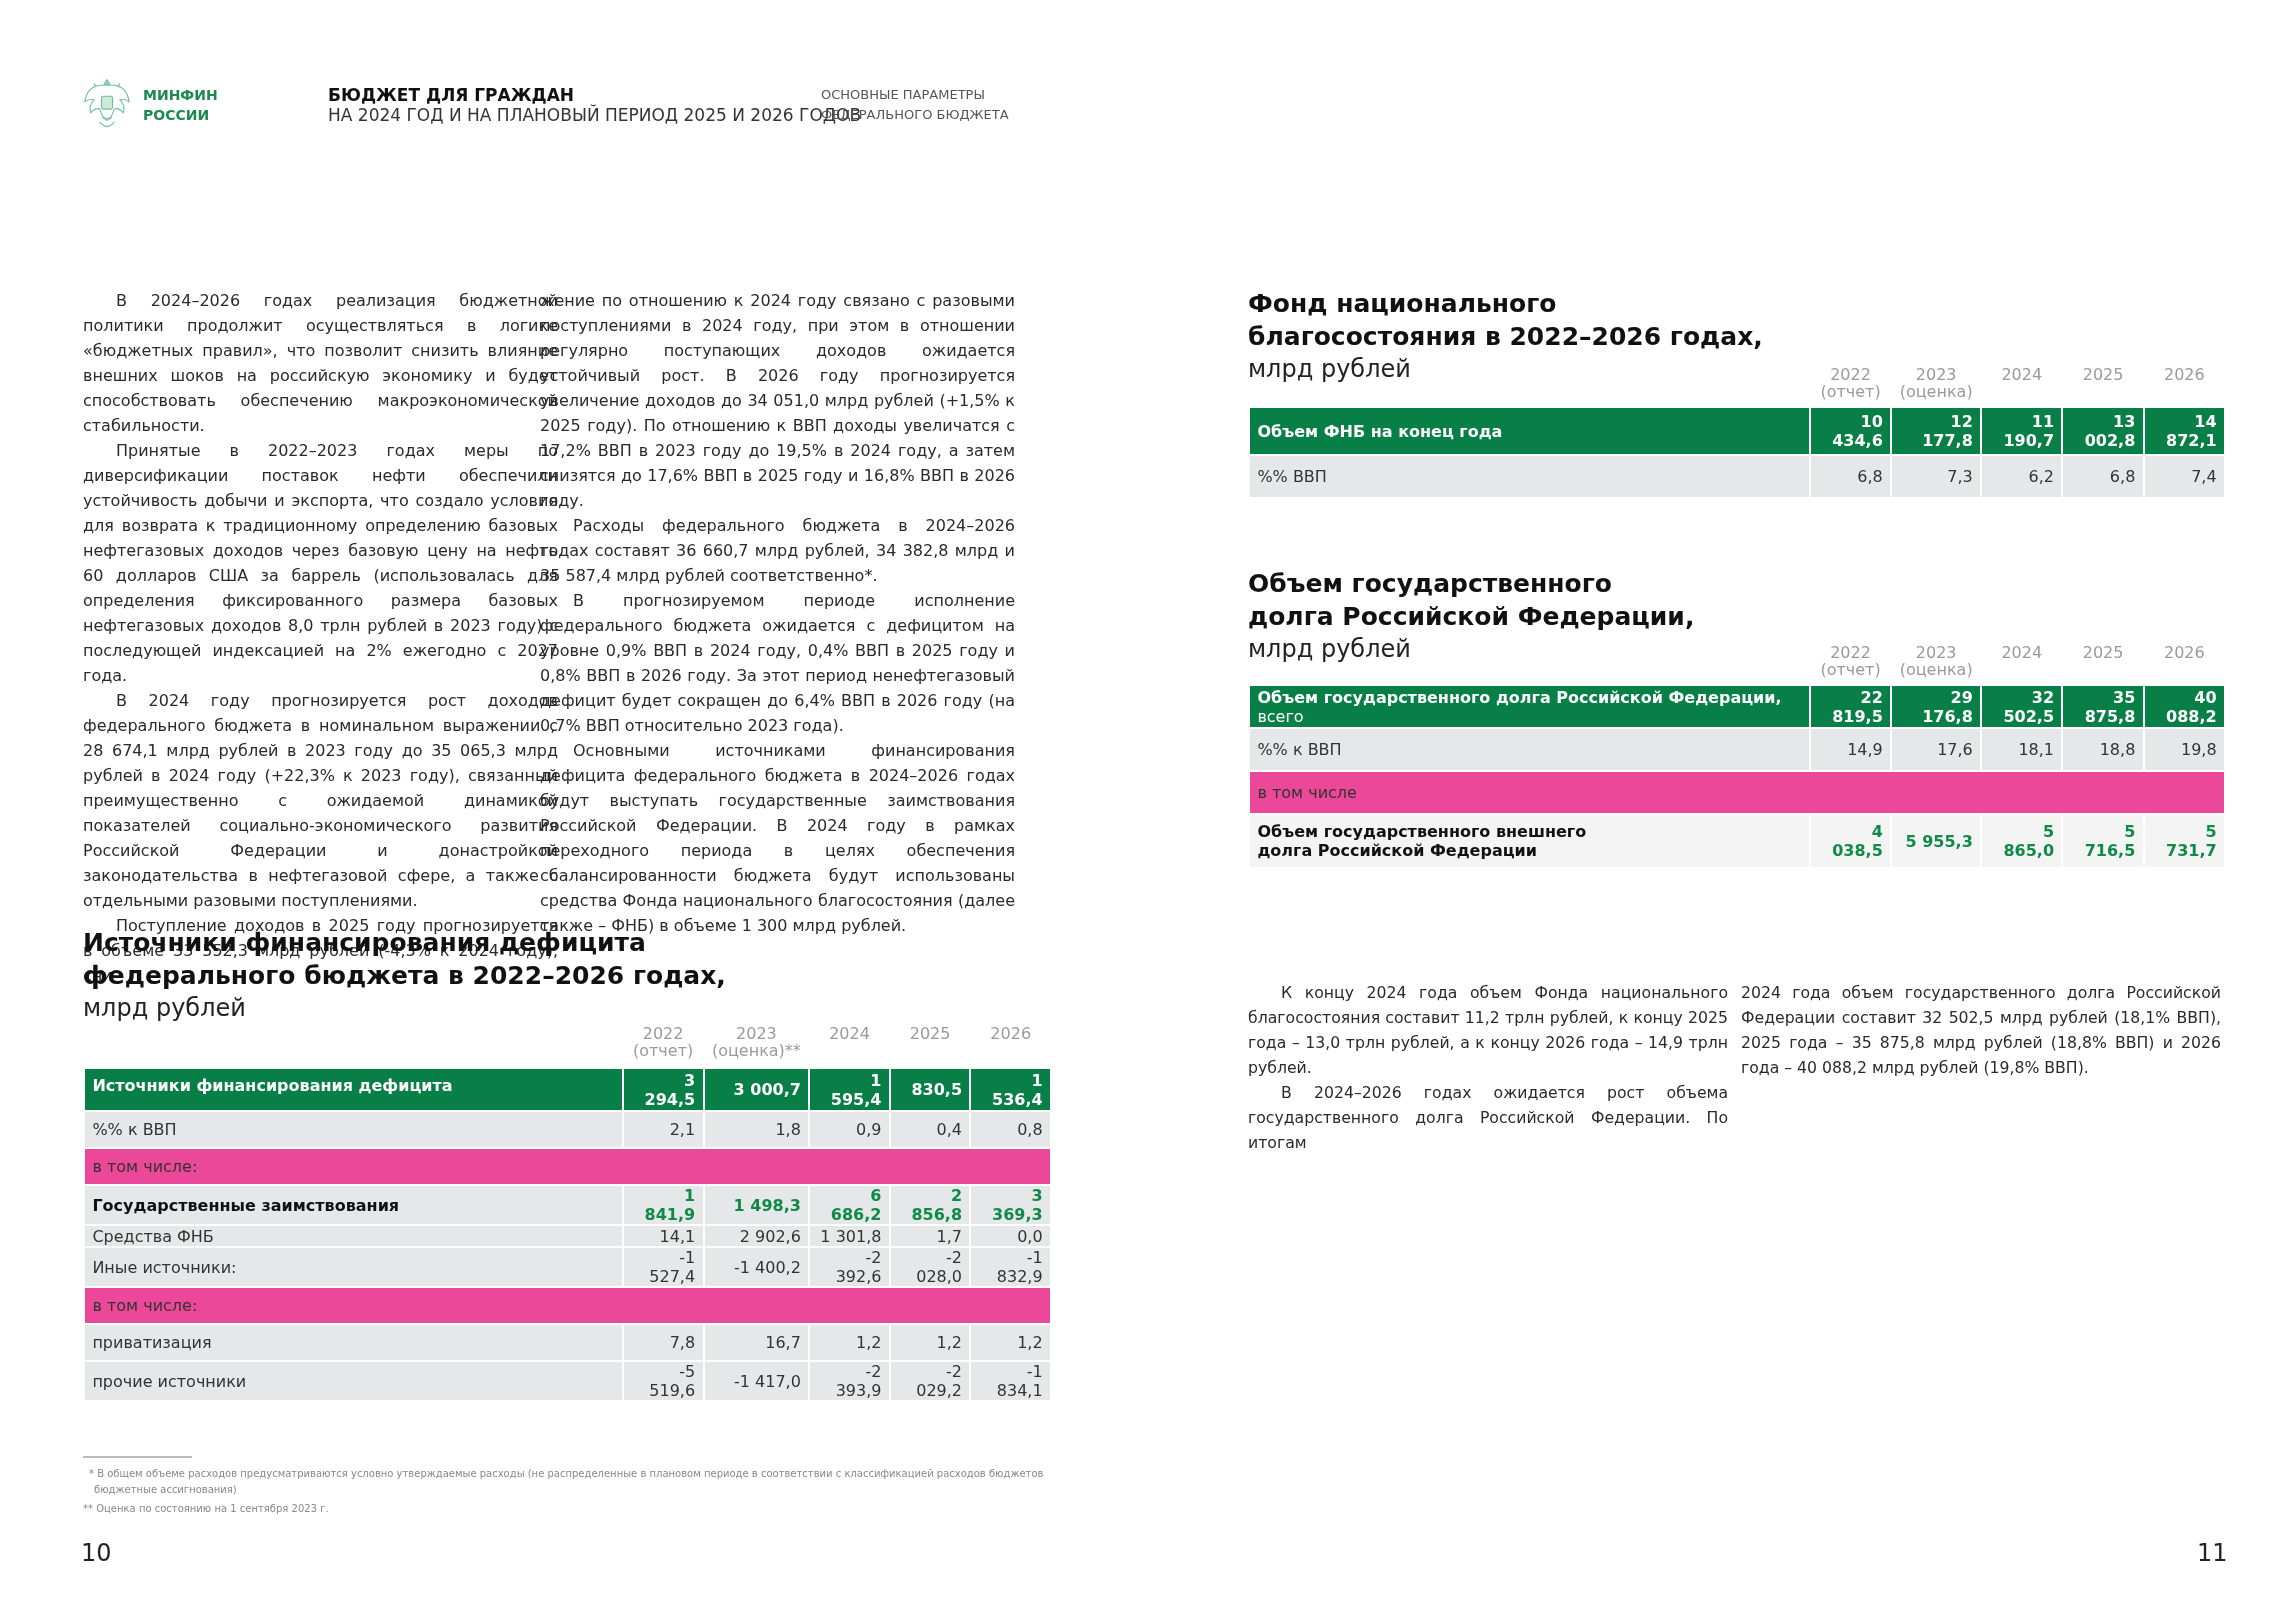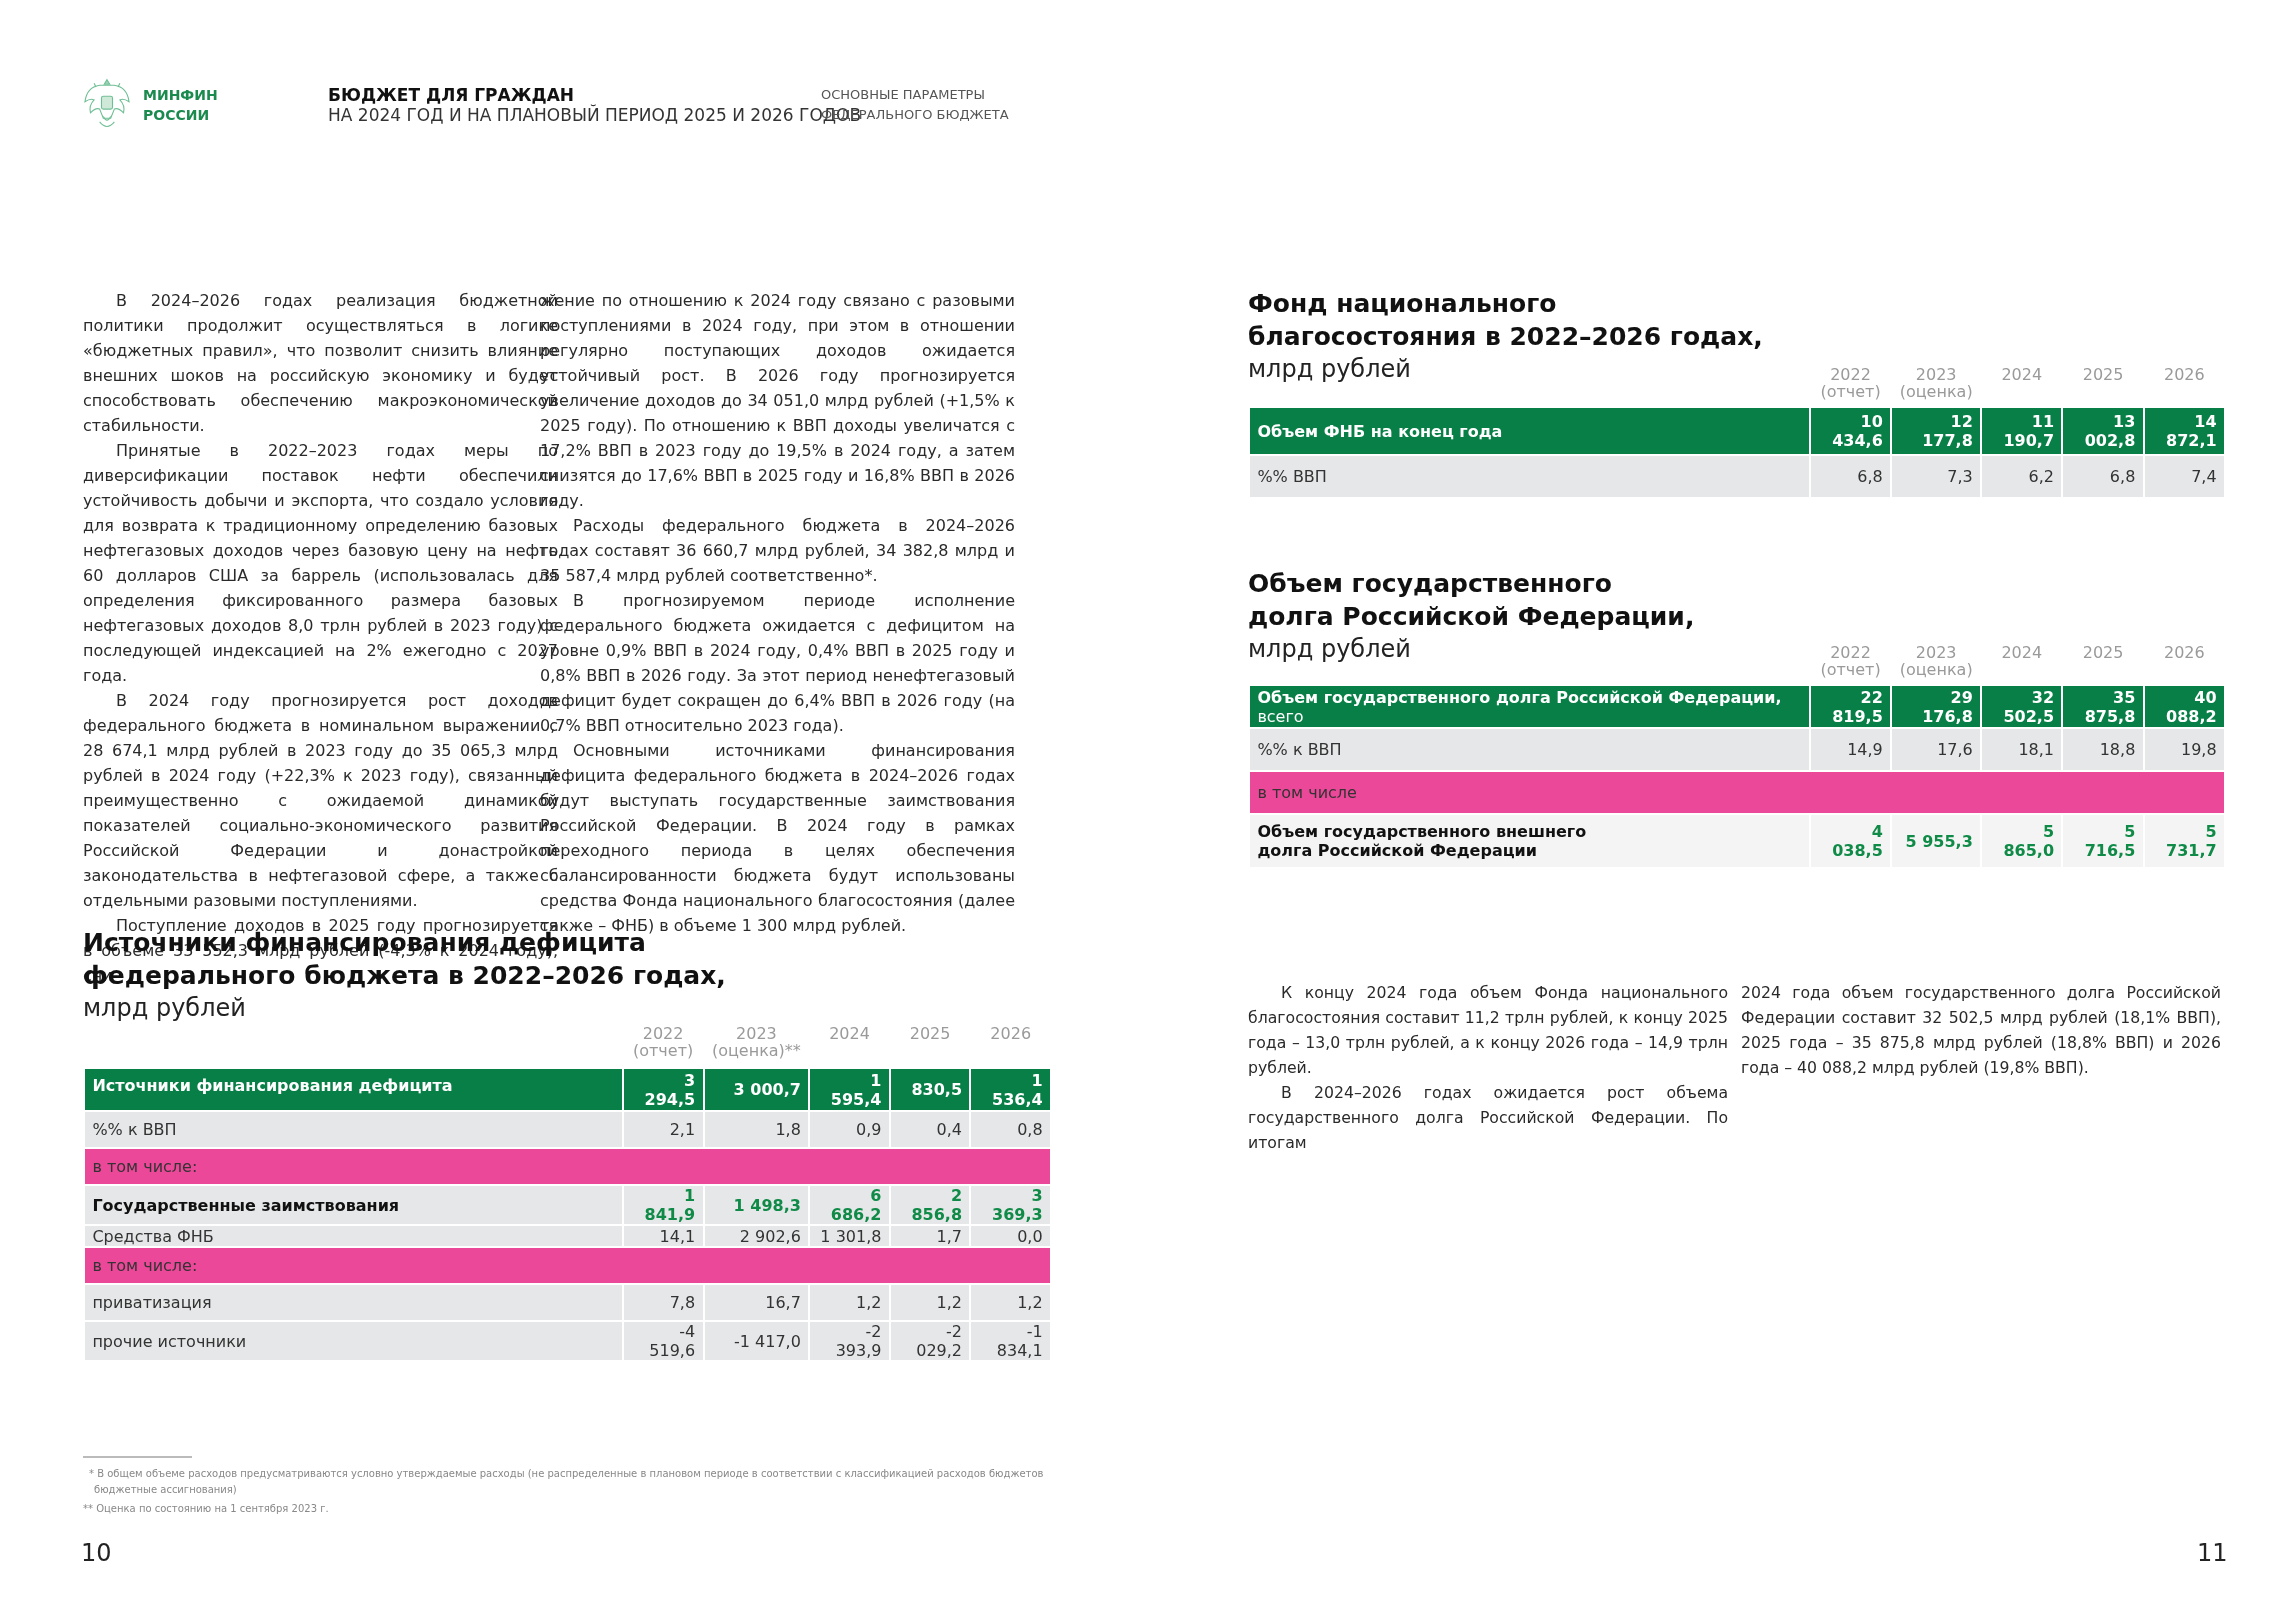--- a/index.html
+++ b/index.html
@@ -162,6 +162,14 @@
     <td class="num">1,7</td>
     <td class="num">0,0</td>
   </tr>
+  <tr class="rl" style="height:35px">
+    <td>Иные источники:</td>
+    <td class="num">-1 527,4</td>
+    <td class="num">-1 400,2</td>
+    <td class="num">-2 392,6</td>
+    <td class="num">-2 028,0</td>
+    <td class="num">-1 832,9</td>
+  </tr>
   <tr class="rw" style="height:35px">
     <td colspan="6">в том числе:</td>
   </tr>

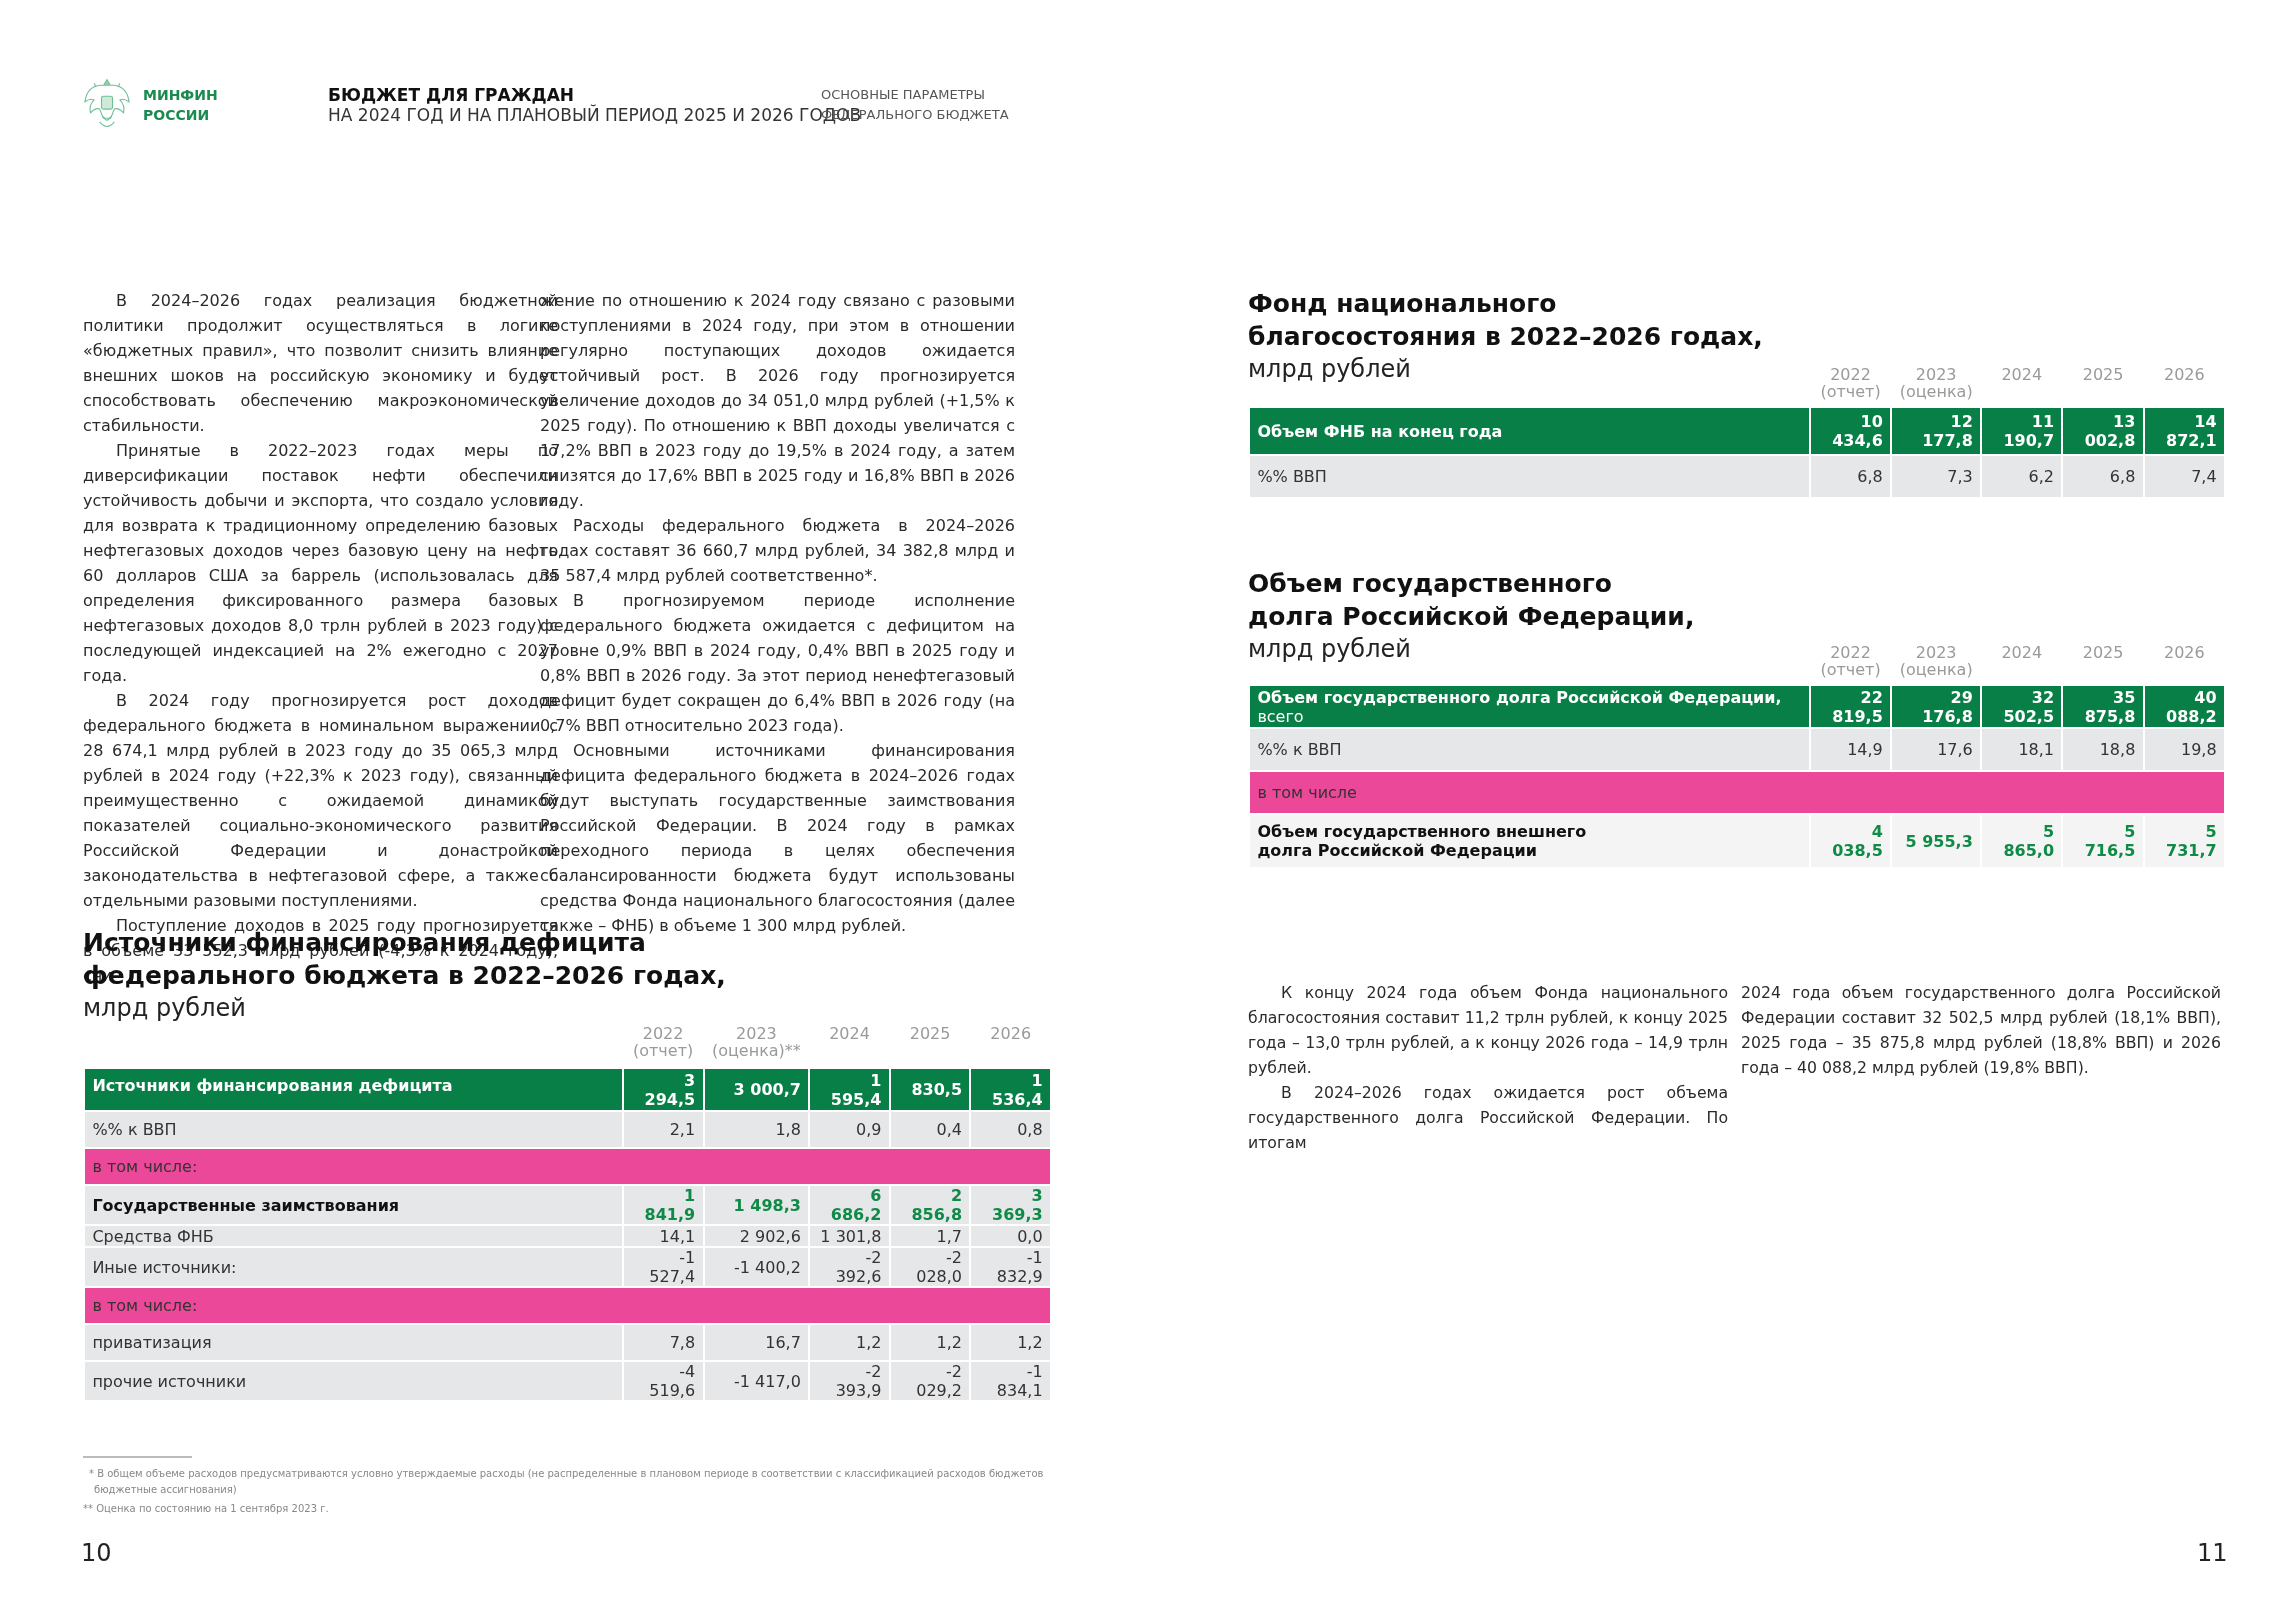--- a/index.html
+++ b/index.html
@@ -183,7 +183,7 @@
   </tr>
   <tr class="rl" style="height:35px">
     <td>прочие источники</td>
-    <td class="num">-4 519,6</td>
+    <td class="num">-5 519,6</td>
     <td class="num">-1 417,0</td>
     <td class="num">-2 393,9</td>
     <td class="num">-2 029,2</td>

